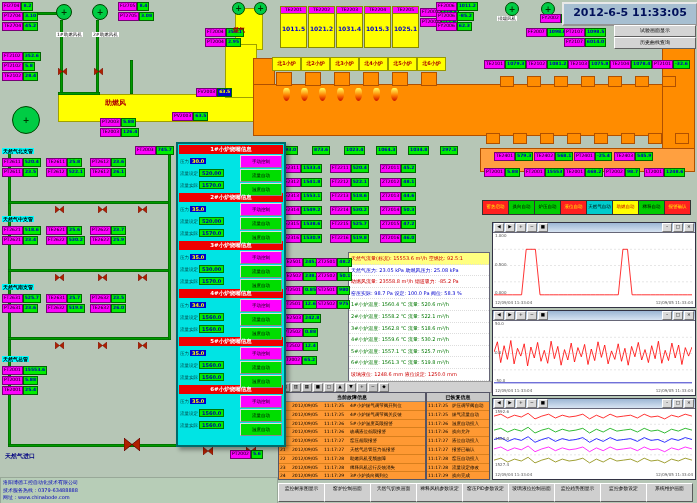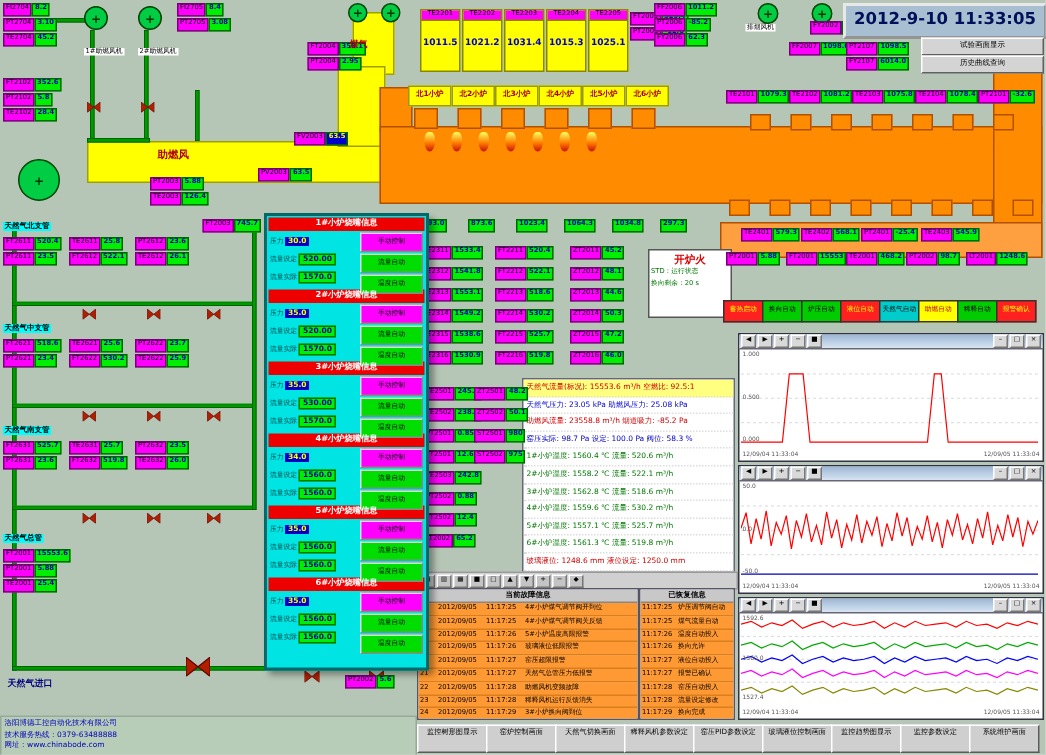--- a/index.html
+++ b/index.html
@@ -60,7 +60,7 @@
 <body>
 
 <div id="stage">
-  <div id="clock">2012-9-10 11:33:05</div>
+  <div id="clock">2012-6-5 11:33:05</div>
 
   <div id="firewatch">
     <div class="fw-t">开炉火</div>

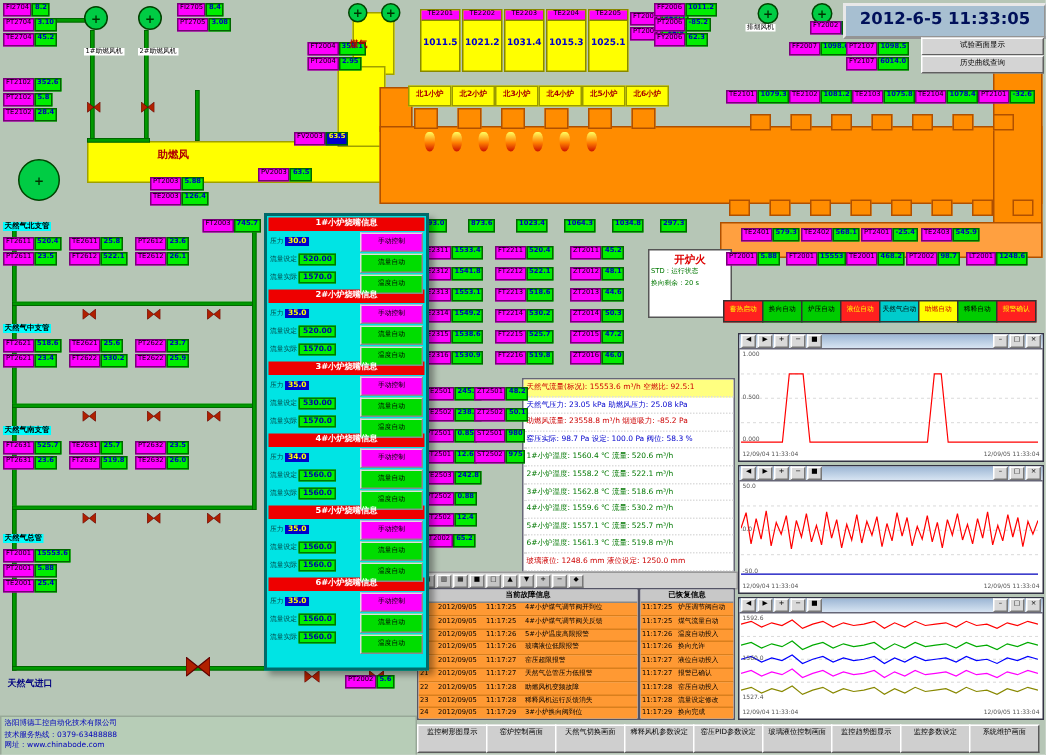--- a/index.html
+++ b/index.html
@@ -62,11 +62,6 @@
 <div id="stage">
   <div id="clock">2012-6-5 11:33:05</div>
 
-  <div id="firewatch">
-    <div class="fw-t">开炉火</div>
-    <div class="fw-l">STD：运行状态</div>
-    <div class="fw-l">换向剩余：20 s</div>
-  </div>
 
   <div id="info">
       <div class="irow" style="color: rgb(204, 0, 0); background: rgb(255, 255, 128);">天然气流量(标况): 15553.6 m³/h  空燃比: 92.5:1</div>

